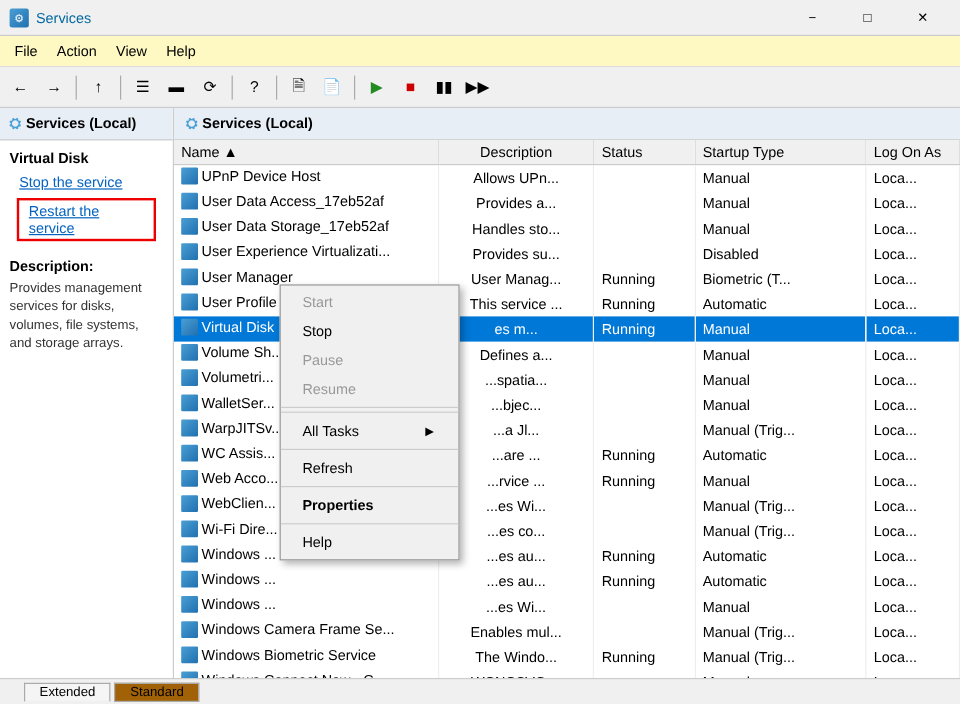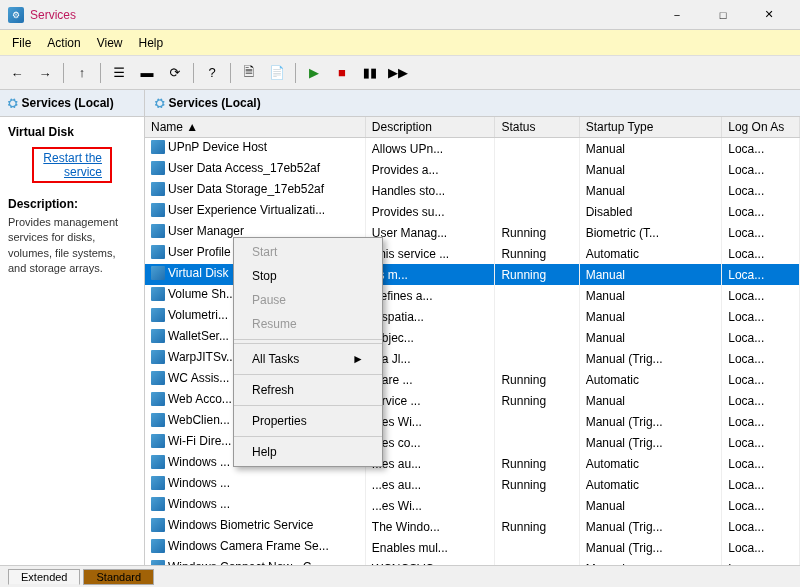--- a/index.html
+++ b/index.html
@@ -33,7 +33,7 @@
     .title-bar-text {
       flex: 1;
       font-size: 12px;
-      color: #be185d;
+      color: #0369a1;
     }
     .title-bar-controls {
       display: flex; gap: 0;

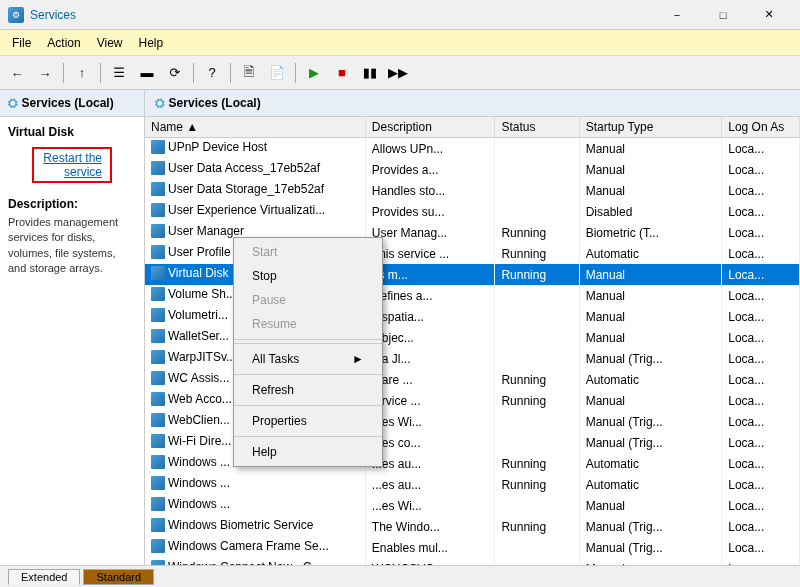--- a/index.html
+++ b/index.html
@@ -200,7 +200,7 @@
       max-width: 0;
     }
     .col-name { width: 170px; max-width: 170px; }
-    .col-desc { width: 100px; max-width: 100px; }
+    .col-desc { width: 100px; max-width: 100px; text-align: center; }
     .col-status { width: 65px; max-width: 65px; }
     .col-startup { width: 110px; max-width: 110px; }
     .col-log { width: 60px; max-width: 60px; }

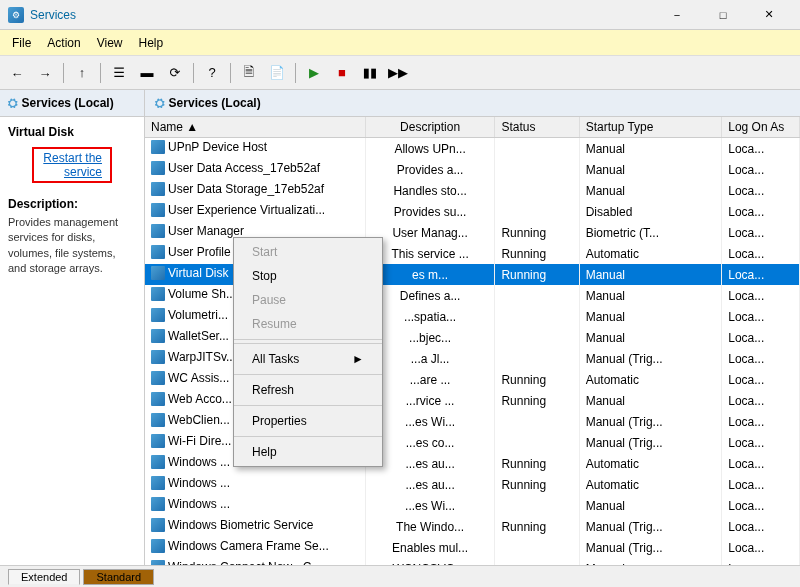--- a/index.html
+++ b/index.html
@@ -331,6 +331,9 @@
       <span>Services (Local)</span>
     </div>
     <div class="left-panel-service-title">Virtual Disk</div>
+    <div style="padding: 2px 8px;">
+      <span class="left-panel-link">Stop the service</span>
+    </div>
     <div style="padding: 2px 24px; text-align: right;">
       <span class="left-panel-link bordered">Restart the service</span>
     </div>

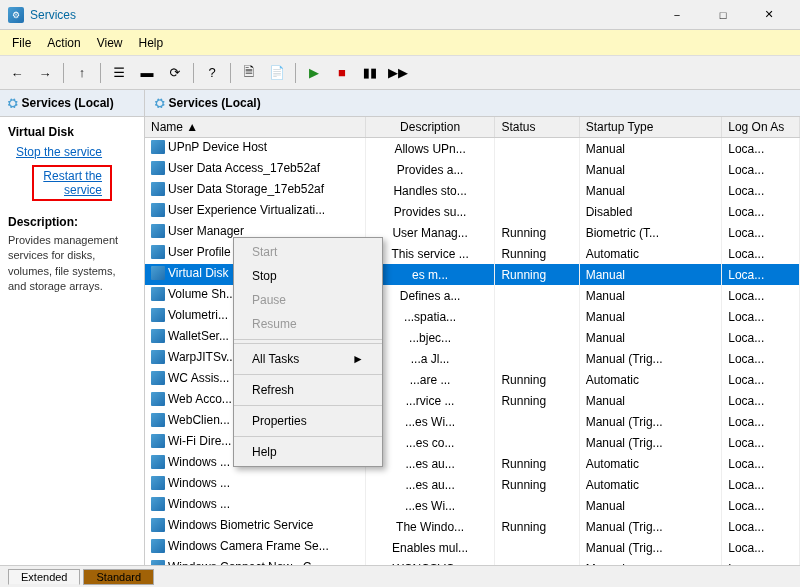--- a/index.html
+++ b/index.html
@@ -334,7 +334,7 @@
     <div style="padding: 2px 8px;">
       <span class="left-panel-link">Stop the service</span>
     </div>
-    <div style="padding: 2px 24px; text-align: right;">
+    <div style="padding: 2px 6px;">
       <span class="left-panel-link bordered">Restart the service</span>
     </div>
     <div class="left-panel-desc-title">Description:</div>

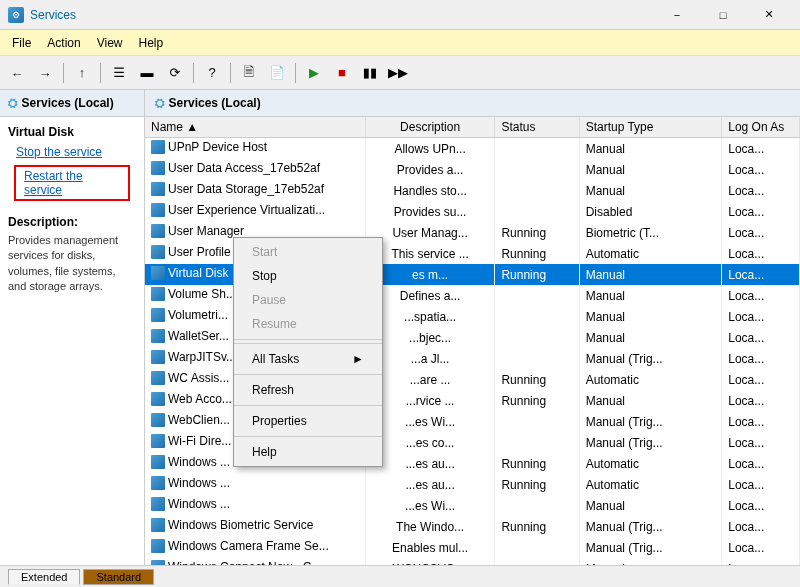--- a/index.html
+++ b/index.html
@@ -240,7 +240,7 @@
       padding: 3px 16px;
     }
     .ctx-item.bold-item {
-      font-weight: normal;
+      font-weight: bold;
     }
     .ctx-sep {
       height: 1px;

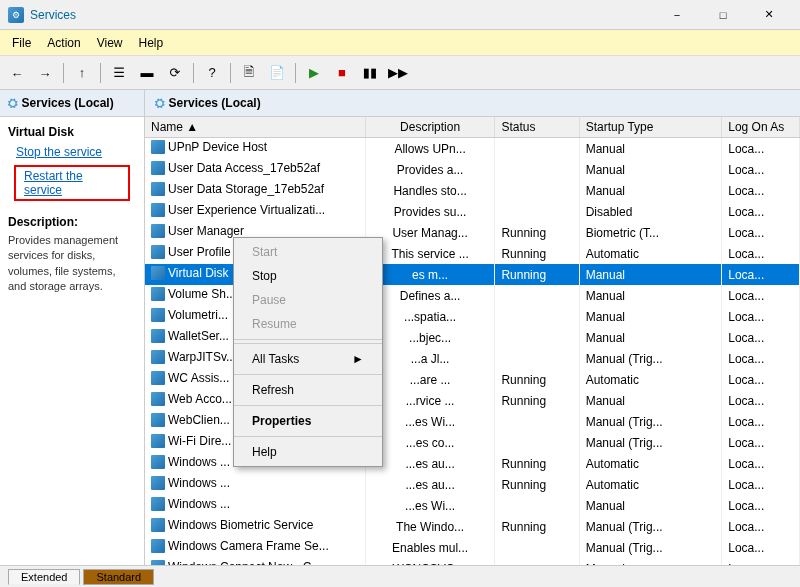--- a/index.html
+++ b/index.html
@@ -486,16 +486,16 @@
               <td class="col-log">Loca...</td>
             </tr>
             <tr>
+              <td class="col-name"><span class="svc-icon"><span class="svc-icon-img"></span>Windows Camera Frame Se...</span></td>
+              <td class="col-desc">Enables mul...</td>
+              <td class="col-status"></td>
+              <td class="col-startup">Manual (Trig...</td>
+              <td class="col-log">Loca...</td>
+            </tr>
+            <tr>
               <td class="col-name"><span class="svc-icon"><span class="svc-icon-img"></span>Windows Biometric Service</span></td>
               <td class="col-desc">The Windo...</td>
               <td class="col-status">Running</td>
-              <td class="col-startup">Manual (Trig...</td>
-              <td class="col-log">Loca...</td>
-            </tr>
-            <tr>
-              <td class="col-name"><span class="svc-icon"><span class="svc-icon-img"></span>Windows Camera Frame Se...</span></td>
-              <td class="col-desc">Enables mul...</td>
-              <td class="col-status"></td>
               <td class="col-startup">Manual (Trig...</td>
               <td class="col-log">Loca...</td>
             </tr>

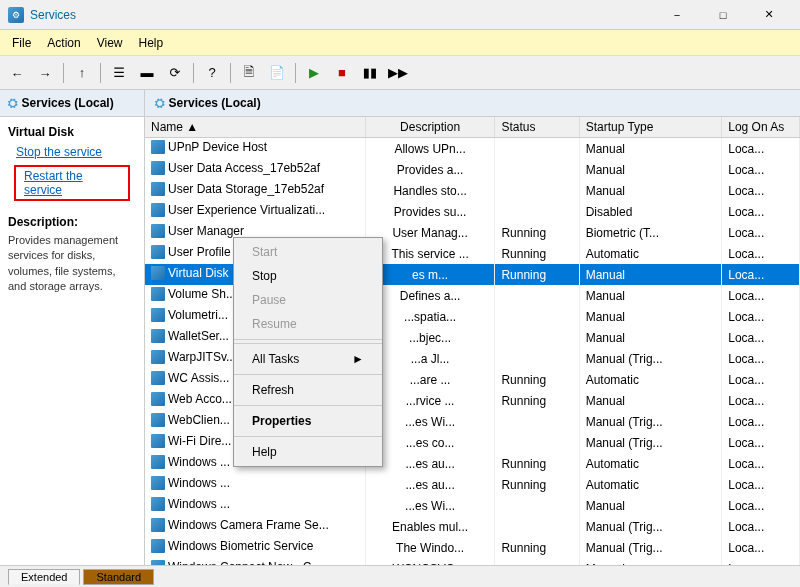--- a/index.html
+++ b/index.html
@@ -261,7 +261,7 @@
       border-top: 1px solid #ccc;
       display: flex;
       align-items: center;
-      padding: 0 8px;
+      padding: 0 20px;
       font-size: 11px;
     }
     .status-tab {

